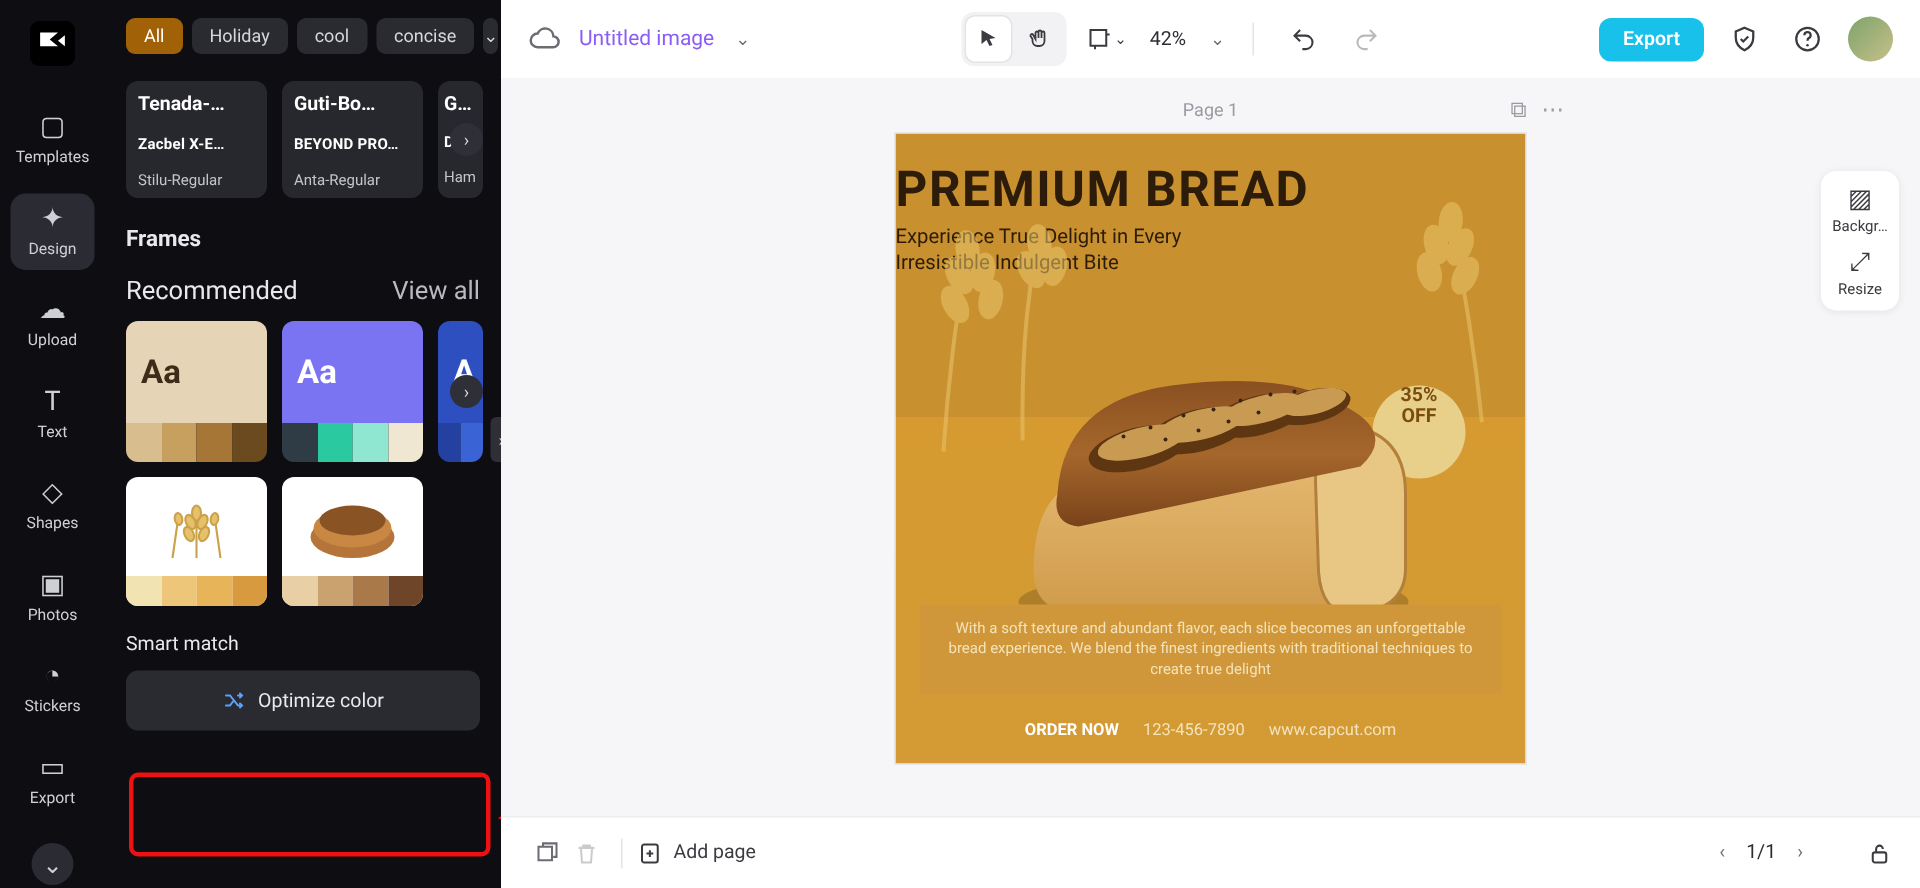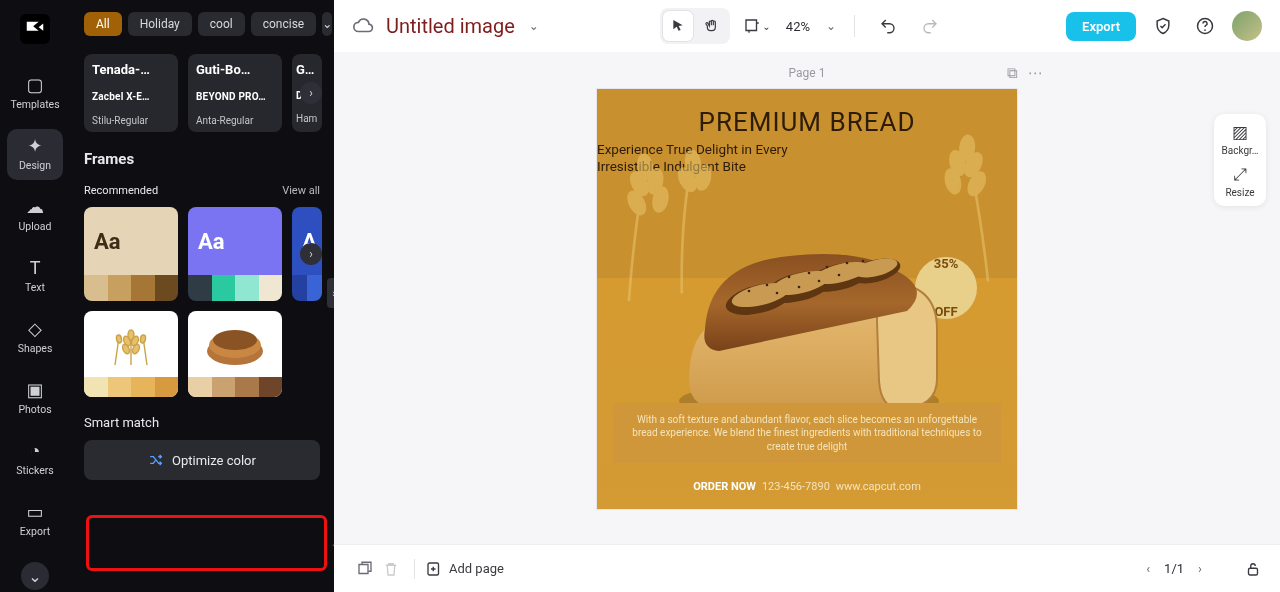--- a/index.html
+++ b/index.html
@@ -53,7 +53,7 @@
   
   .topbar{position:absolute;left:334px;top:0;right:0;height:52px;background:#fff;display:flex;align-items:center;padding:0 18px;gap:12px;color:#2d2d33}
   .topbar .cloud{width:22px;height:22px;color:#6c6c74}
-  .topbar .title{font-size:20px;color:#7f1d1d}
+  .topbar .title{font-size:14px;color:#8b5cf6}
   .topbar .dd{font-size:12px;color:#6c6c74;margin-left:2px}
   .topbar .spacer{flex:1}
   .tb-group{display:flex;align-items:center;gap:4px;background:#f2f2f4;border-radius:8px;padding:3px}

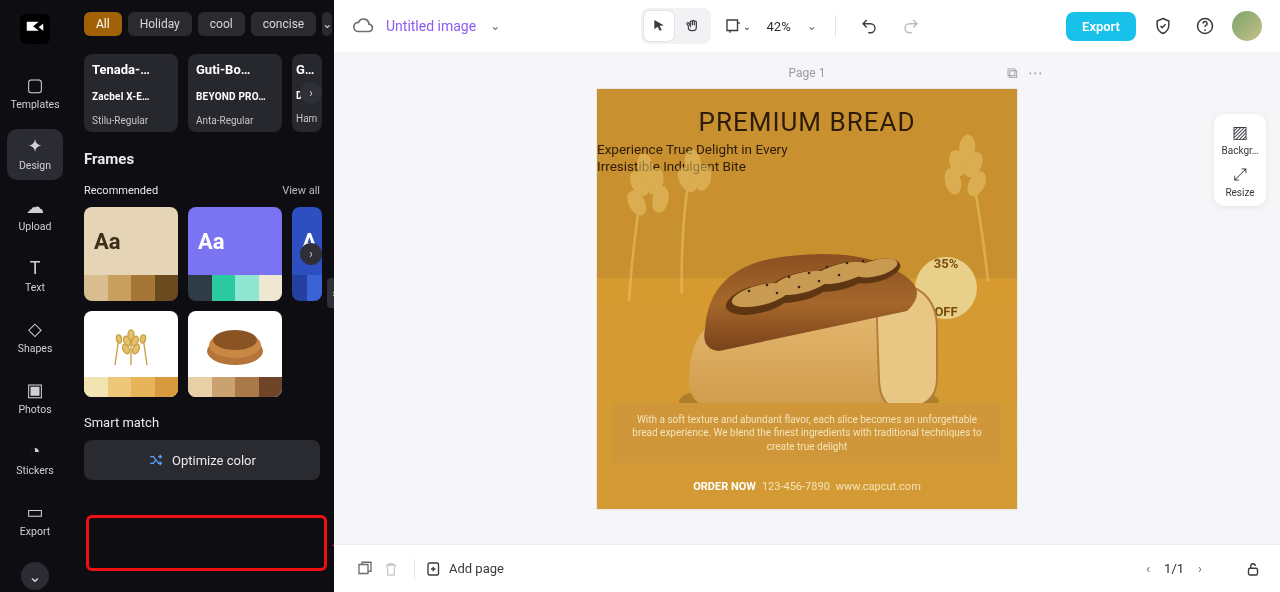--- a/index.html
+++ b/index.html
@@ -68,7 +68,7 @@
   .page-label{position:absolute;left:50%;transform:translateX(-50%);top:14px;font-size:12px;color:#9a9aa2}
   .page-tools{position:absolute;left:50%;transform:translateX(200px);top:12px;display:flex;gap:10px;color:#9a9aa2;font-size:15px}
   .art{position:absolute;left:50%;top:36px;transform:translateX(-50%);width:422px;height:422px;background:linear-gradient(180deg,#c9902f 0%,#c9902f 45%,#d69a30 45%,#d39a35 100%);border:1px solid #e7e7ea;overflow:hidden}
-  .art .title{text-align:center;font-size:26px;font-weight:400;color:#2c1c09;margin-top:18px;letter-spacing:1px}
+  .art .title{text-align:left;font-size:33px;font-weight:700;color:#2c1c09;margin-top:18px;letter-spacing:1px}
   .art .sub{text-align:left;font-size:13.5px;color:#2c1c09;margin-top:4px;line-height:1.25}
   .art .badge{position:absolute;right:40px;top:168px;width:62px;height:62px;border-radius:50%;background:#e9d08a;display:flex;flex-direction:column;align-items:center;justify-content:space-between;font-size:13px;font-weight:700;color:#7a4d0f;line-height:1.05}
   .art .bread{position:absolute;left:52px;top:122px;width:310px;height:220px}

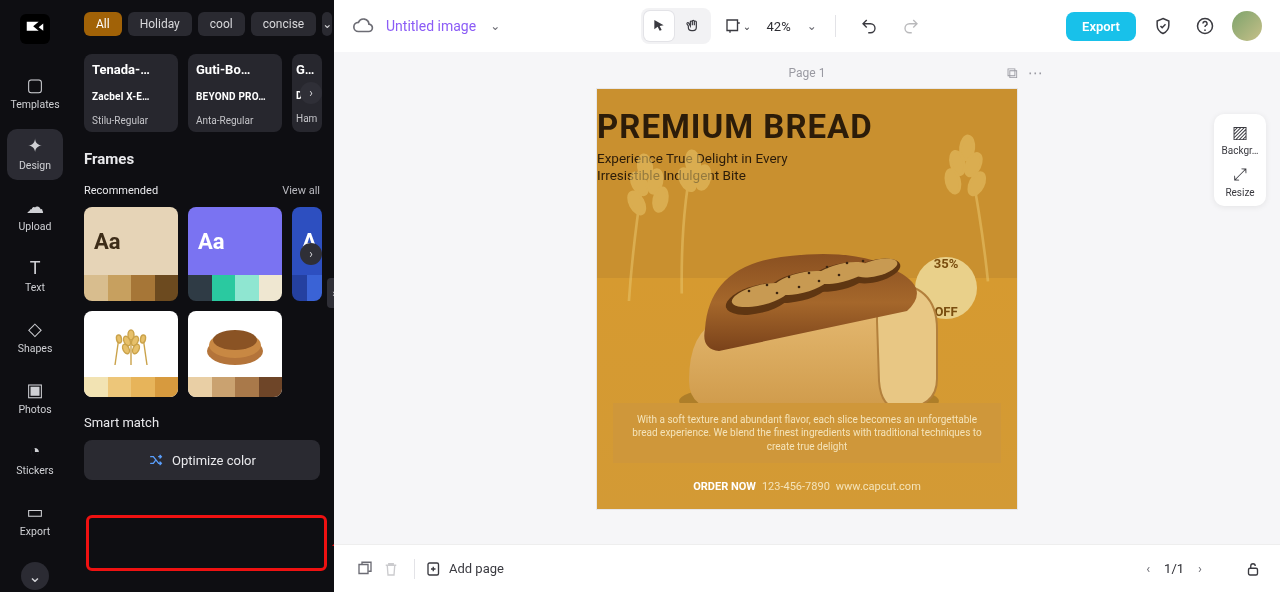--- a/index.html
+++ b/index.html
@@ -26,7 +26,7 @@
   .fontcard.ghost{flex:0 0 30px;padding:8px 4px}
   .scrollbtn{position:absolute;right:-2px;top:50%;transform:translateY(-50%);width:22px;height:22px;border-radius:50%;background:#2f2f37;display:flex;align-items:center;justify-content:center;color:#d8d8db;font-size:12px}
   .sec-h{font-size:15px;font-weight:700;margin-top:18px}
-  .row-hd{display:flex;justify-content:space-between;align-items:flex-start;margin-top:16px;font-size:11px}
+  .row-hd{display:flex;justify-content:space-between;align-items:flex-start;margin-top:16px;font-size:17px}
   .row-hd .va{color:#b9b9bf;cursor:pointer}
   .palrow{display:flex;gap:10px;margin-top:10px;position:relative}
   .palcard{flex:0 0 94px;height:94px;border-radius:8px;overflow:hidden;display:flex;flex-direction:column}

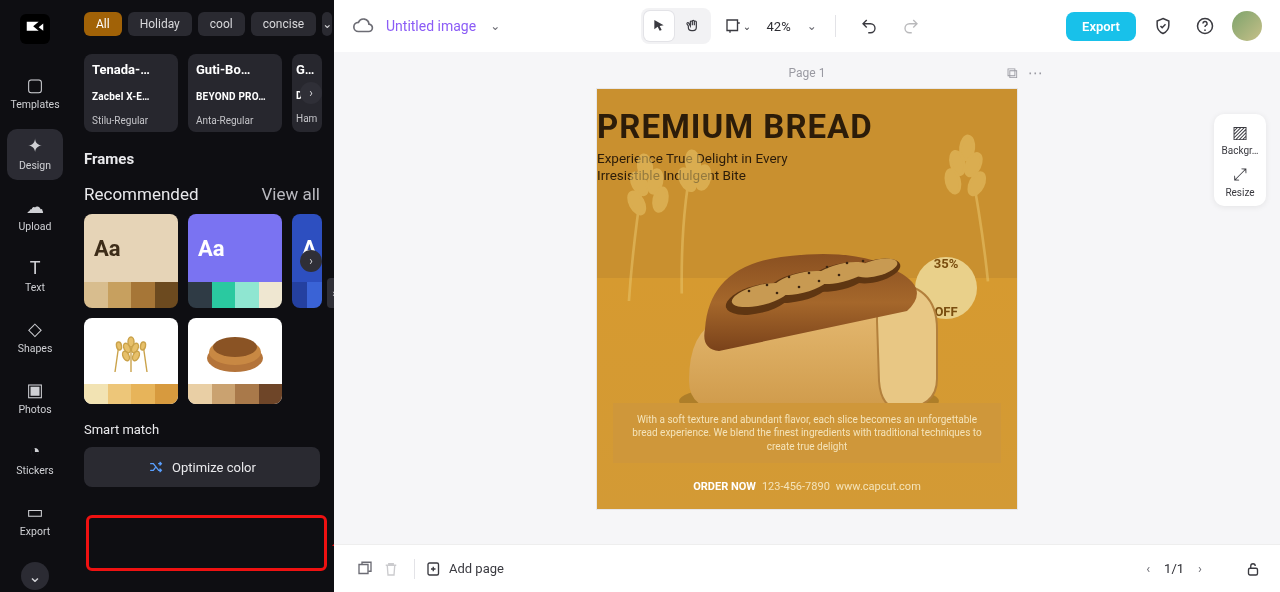--- a/index.html
+++ b/index.html
@@ -70,7 +70,7 @@
   .art{position:absolute;left:50%;top:36px;transform:translateX(-50%);width:422px;height:422px;background:linear-gradient(180deg,#c9902f 0%,#c9902f 45%,#d69a30 45%,#d39a35 100%);border:1px solid #e7e7ea;overflow:hidden}
   .art .title{text-align:left;font-size:33px;font-weight:700;color:#2c1c09;margin-top:18px;letter-spacing:1px}
   .art .sub{text-align:left;font-size:13.5px;color:#2c1c09;margin-top:4px;line-height:1.25}
-  .art .badge{position:absolute;right:40px;top:168px;width:62px;height:62px;border-radius:50%;background:#e9d08a;display:flex;flex-direction:column;align-items:center;justify-content:space-between;font-size:13px;font-weight:700;color:#7a4d0f;line-height:1.05}
+  .art .badge{position:absolute;right:40px;top:168px;width:62px;height:62px;border-radius:50%;background:#e9d08a;display:flex;flex-direction:column;align-items:center;justify-content:flex-start;font-size:13px;font-weight:700;color:#7a4d0f;line-height:1.05}
   .art .bread{position:absolute;left:52px;top:122px;width:310px;height:220px}
   .art .bottom-band{position:absolute;left:16px;right:16px;bottom:46px;background:#cf973a;padding:10px 14px;}
   .art .desc{color:#f4e3b9;font-size:10px;text-align:center;line-height:1.35}

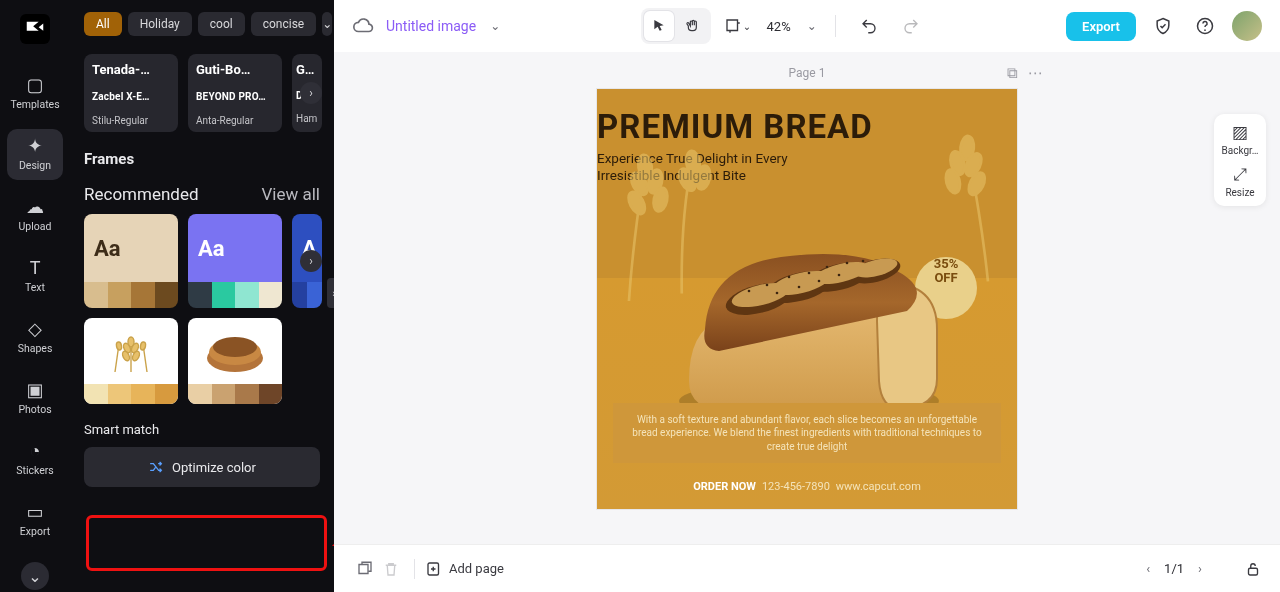--- a/index.html
+++ b/index.html
@@ -74,7 +74,7 @@
   .art .bread{position:absolute;left:52px;top:122px;width:310px;height:220px}
   .art .bottom-band{position:absolute;left:16px;right:16px;bottom:46px;background:#cf973a;padding:10px 14px;}
   .art .desc{color:#f4e3b9;font-size:10px;text-align:center;line-height:1.35}
-  .art .ctarow{position:absolute;left:0;right:0;bottom:16px;display:flex;justify-content:center;gap:6px;font-size:11px;color:#f4e3b9}
+  .art .ctarow{position:absolute;left:0;right:0;bottom:16px;display:flex;justify-content:center;gap:16px;font-size:11px;color:#f4e3b9}
   .art .ctarow .order{font-weight:700;color:#fff}
   .wheat-bg{position:absolute;opacity:.55}
   .wheat-bg.left{left:-6px;top:48px;width:160px;height:160px;transform:rotate(-8deg)}

